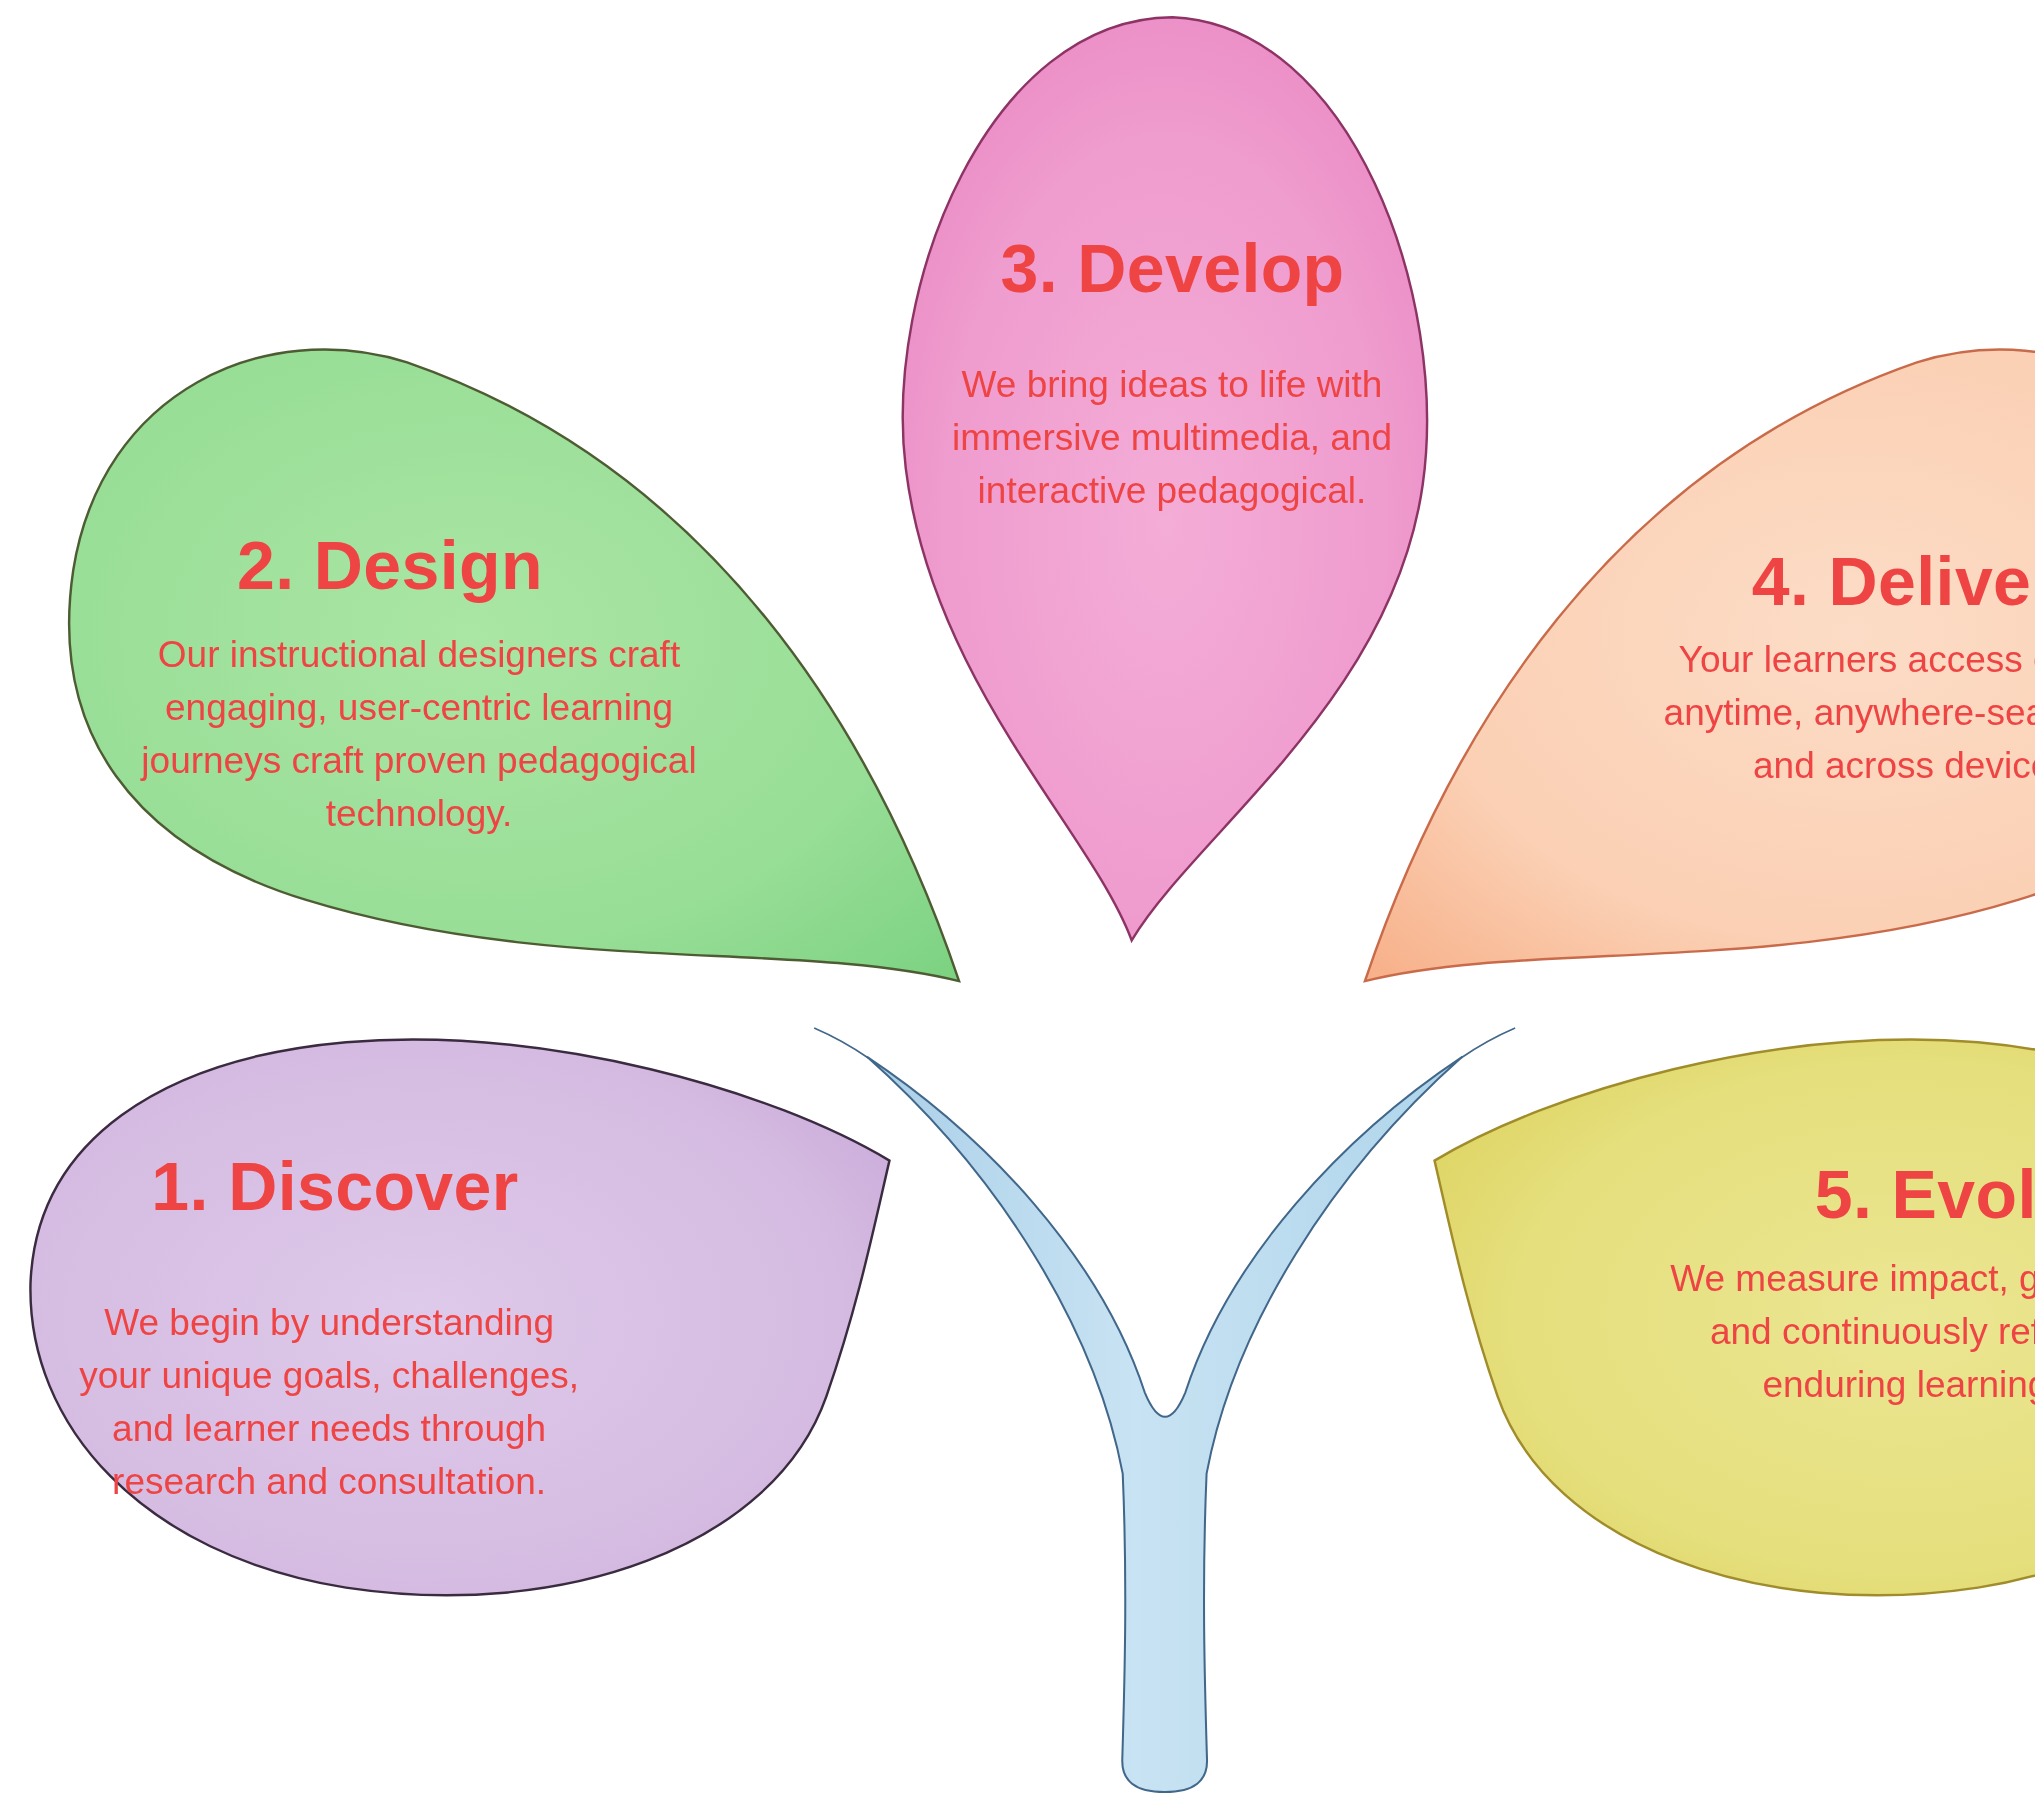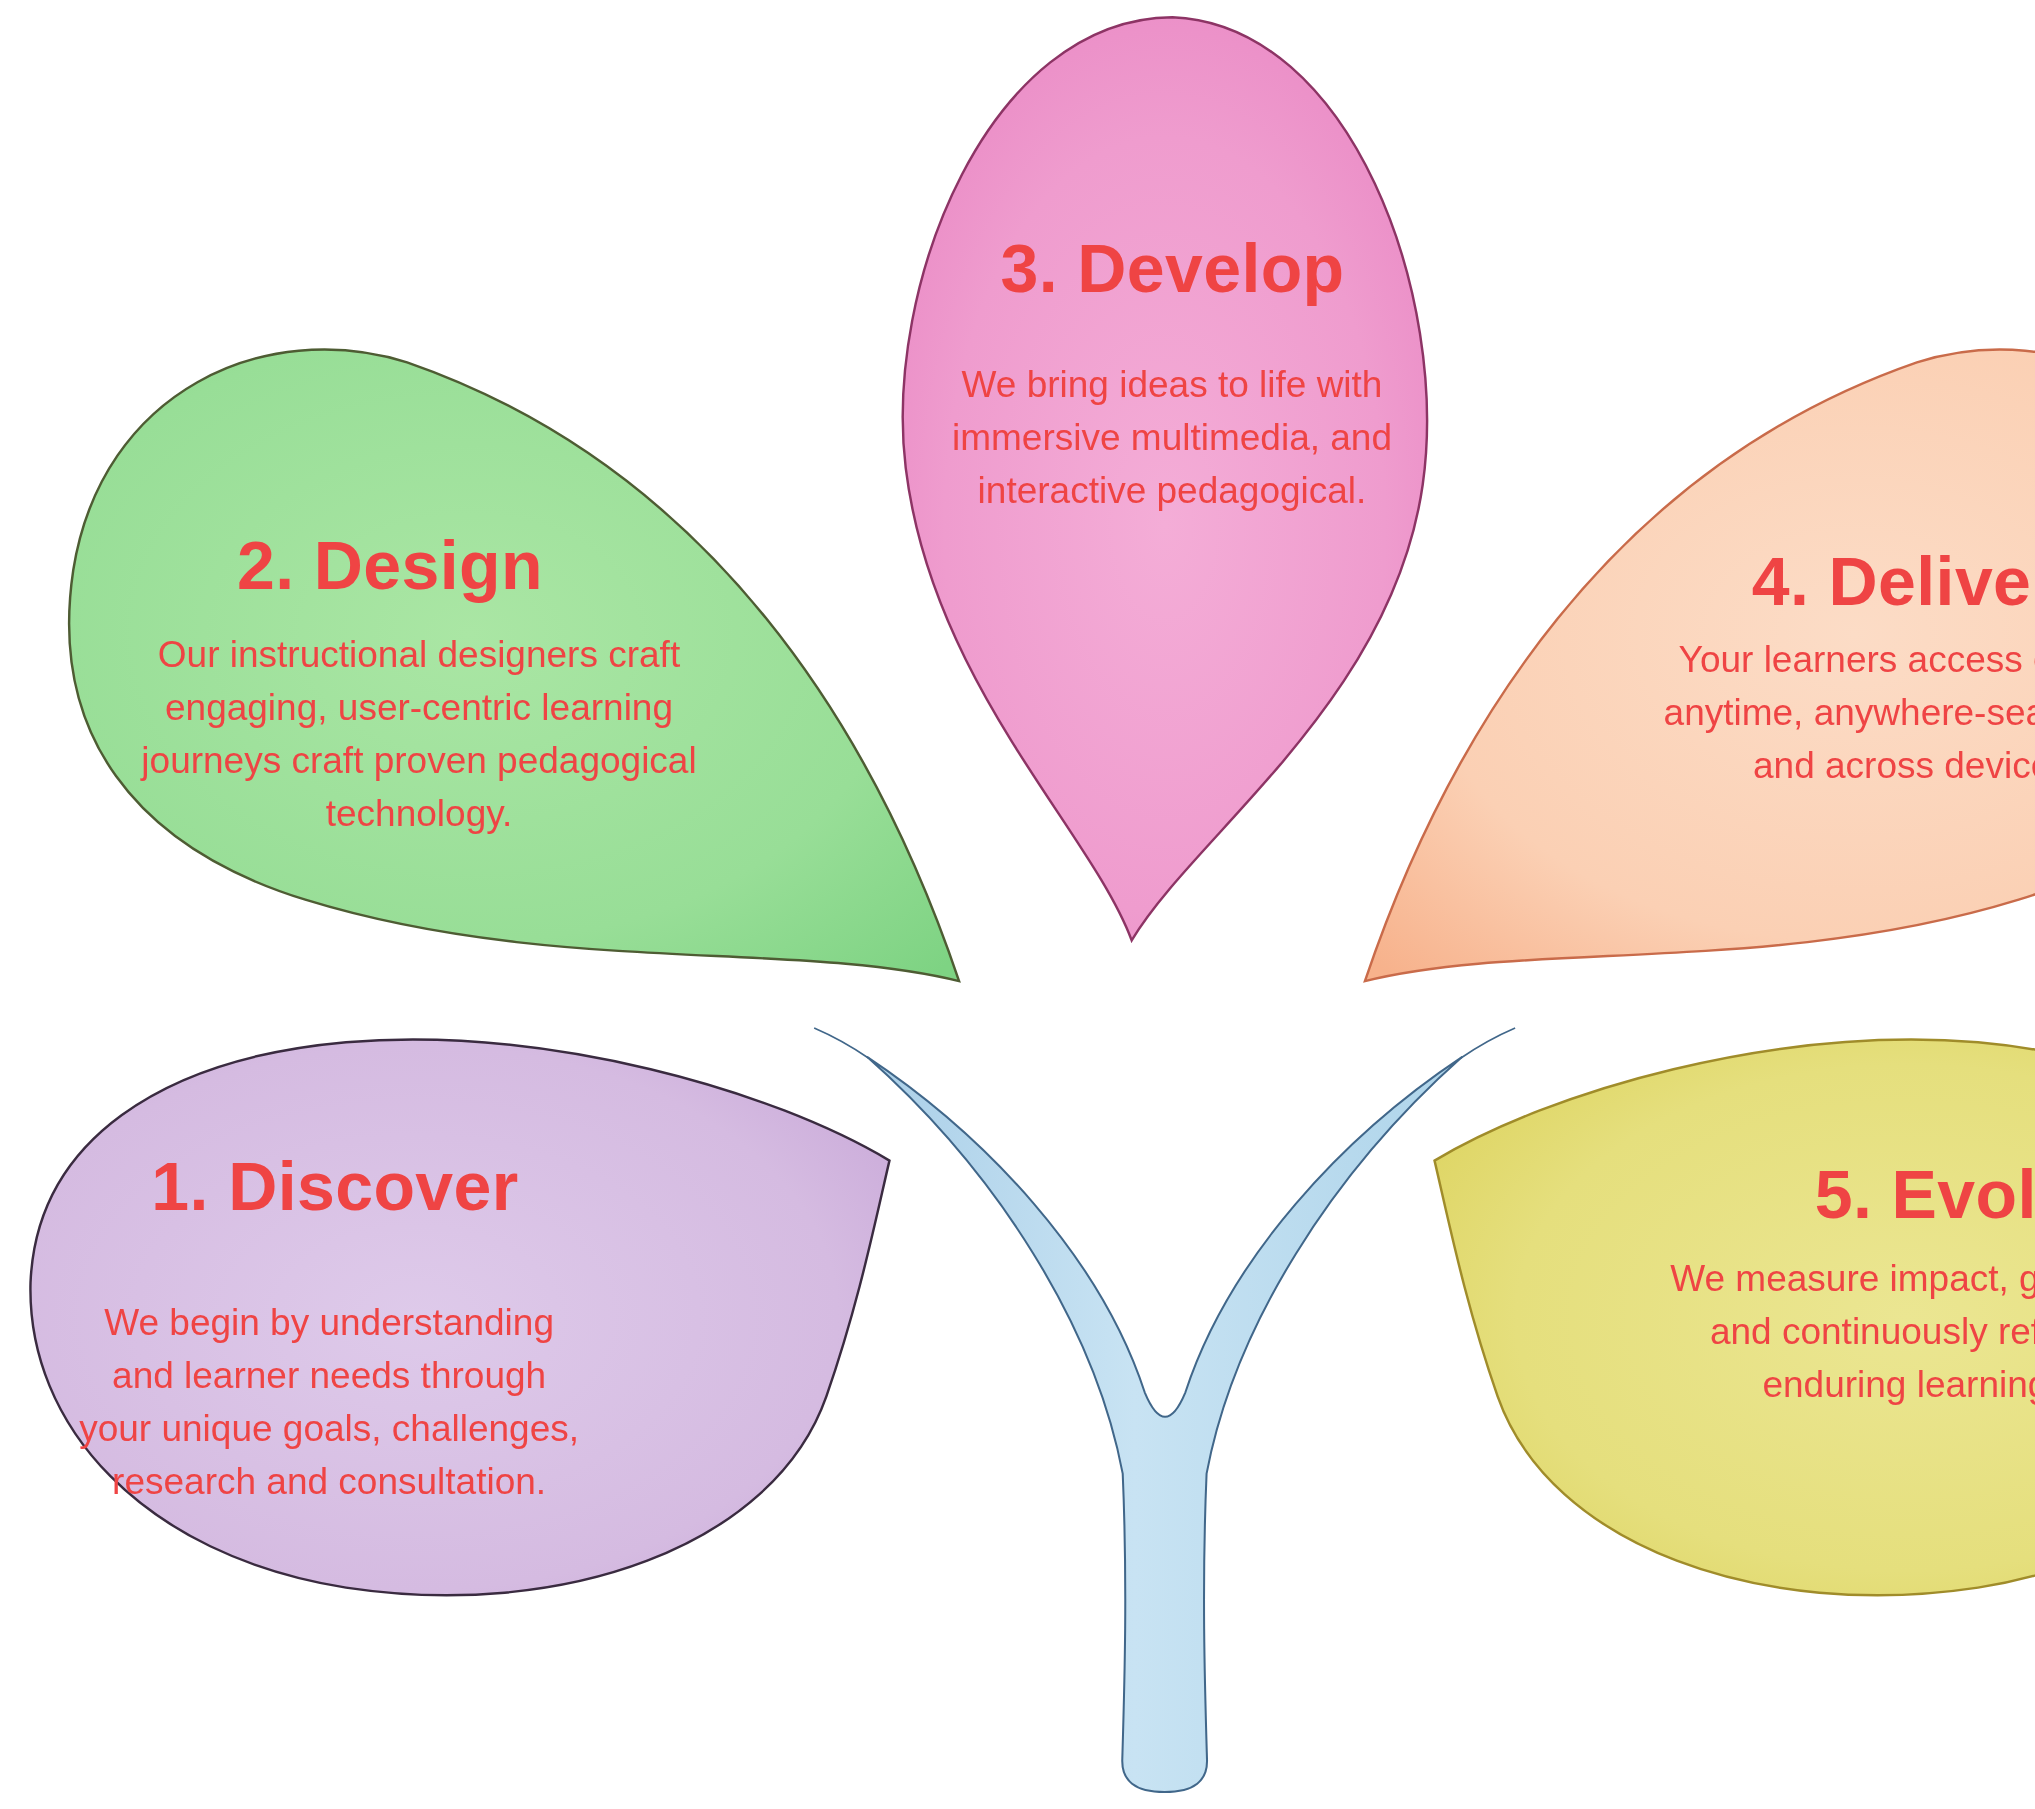--- a/index.html
+++ b/index.html
@@ -127,8 +127,8 @@
   <div class="petal-text petal-title" style="left:50px; top:1146px; width:570px;">1. Discover</div>
   <div class="petal-text petal-desc" style="left:23.6px; top:1296px; width:611px;">
     <div class="desc-line">We begin by understanding</div>
+    <div class="desc-line">your unique goals, challenges,</div>
     <div class="desc-line">and learner needs through</div>
-    <div class="desc-line">your unique goals, challenges,</div>
     <div class="desc-line">research and consultation.</div>
   </div>
 

